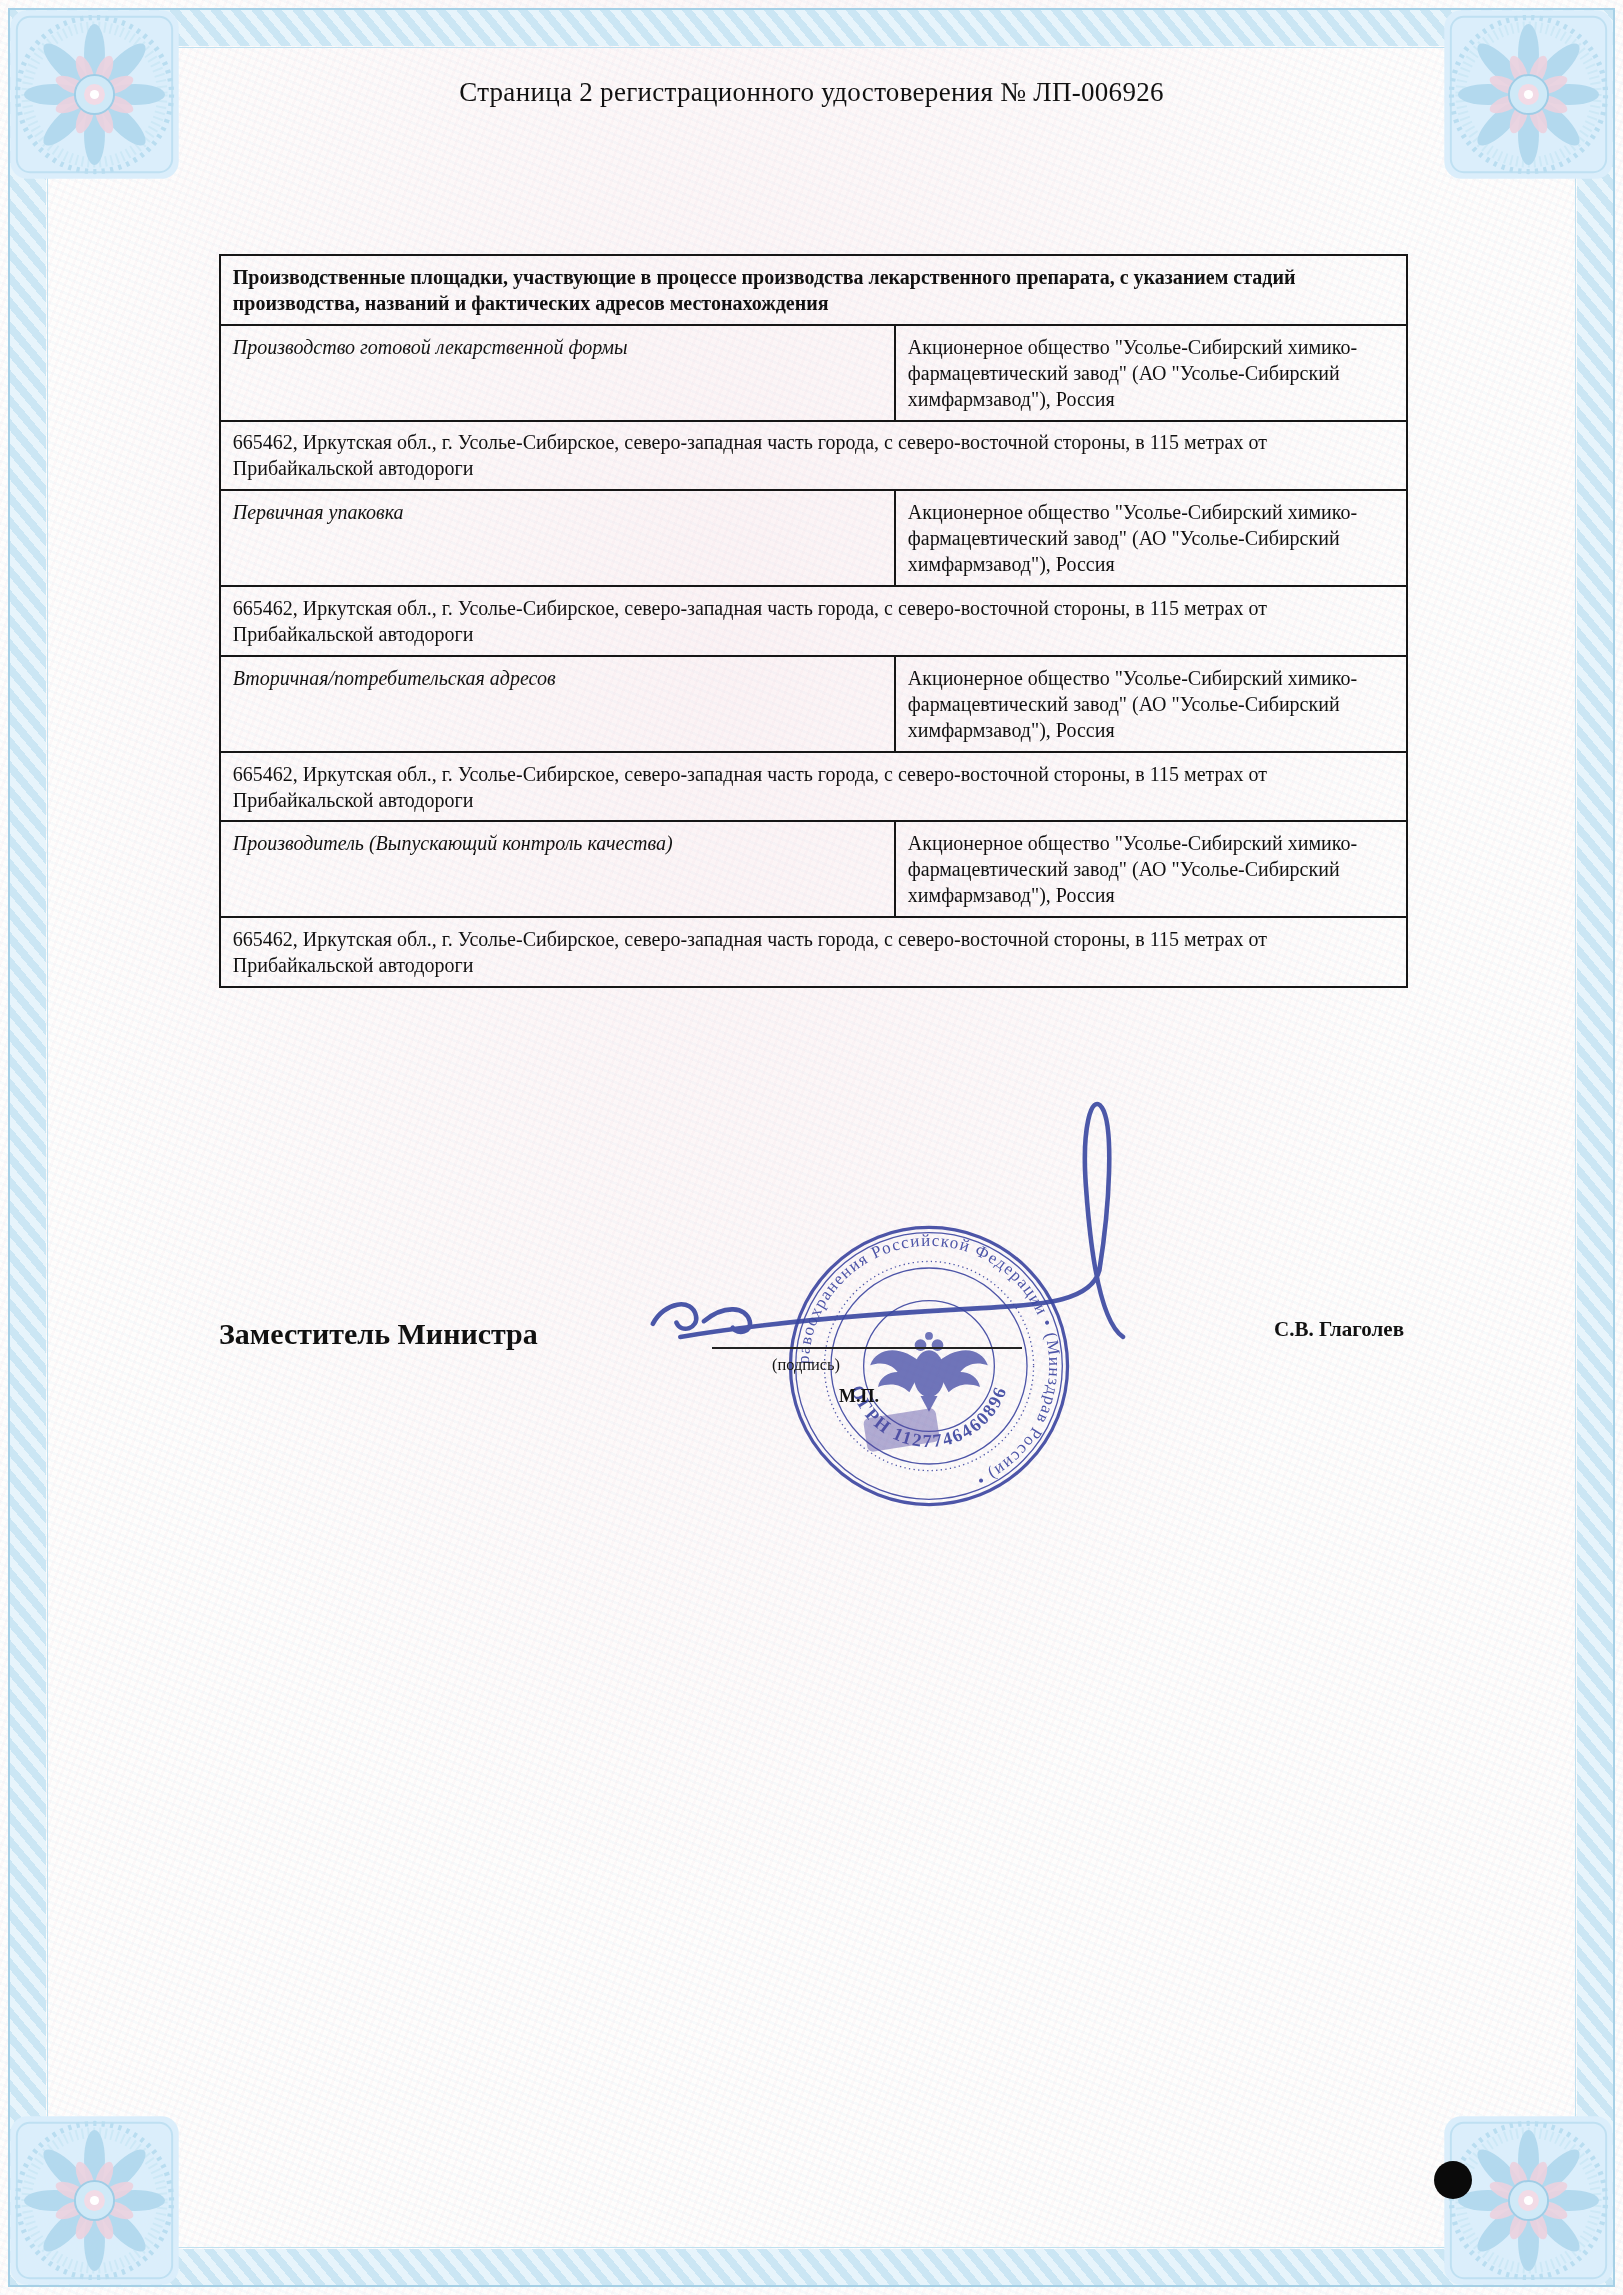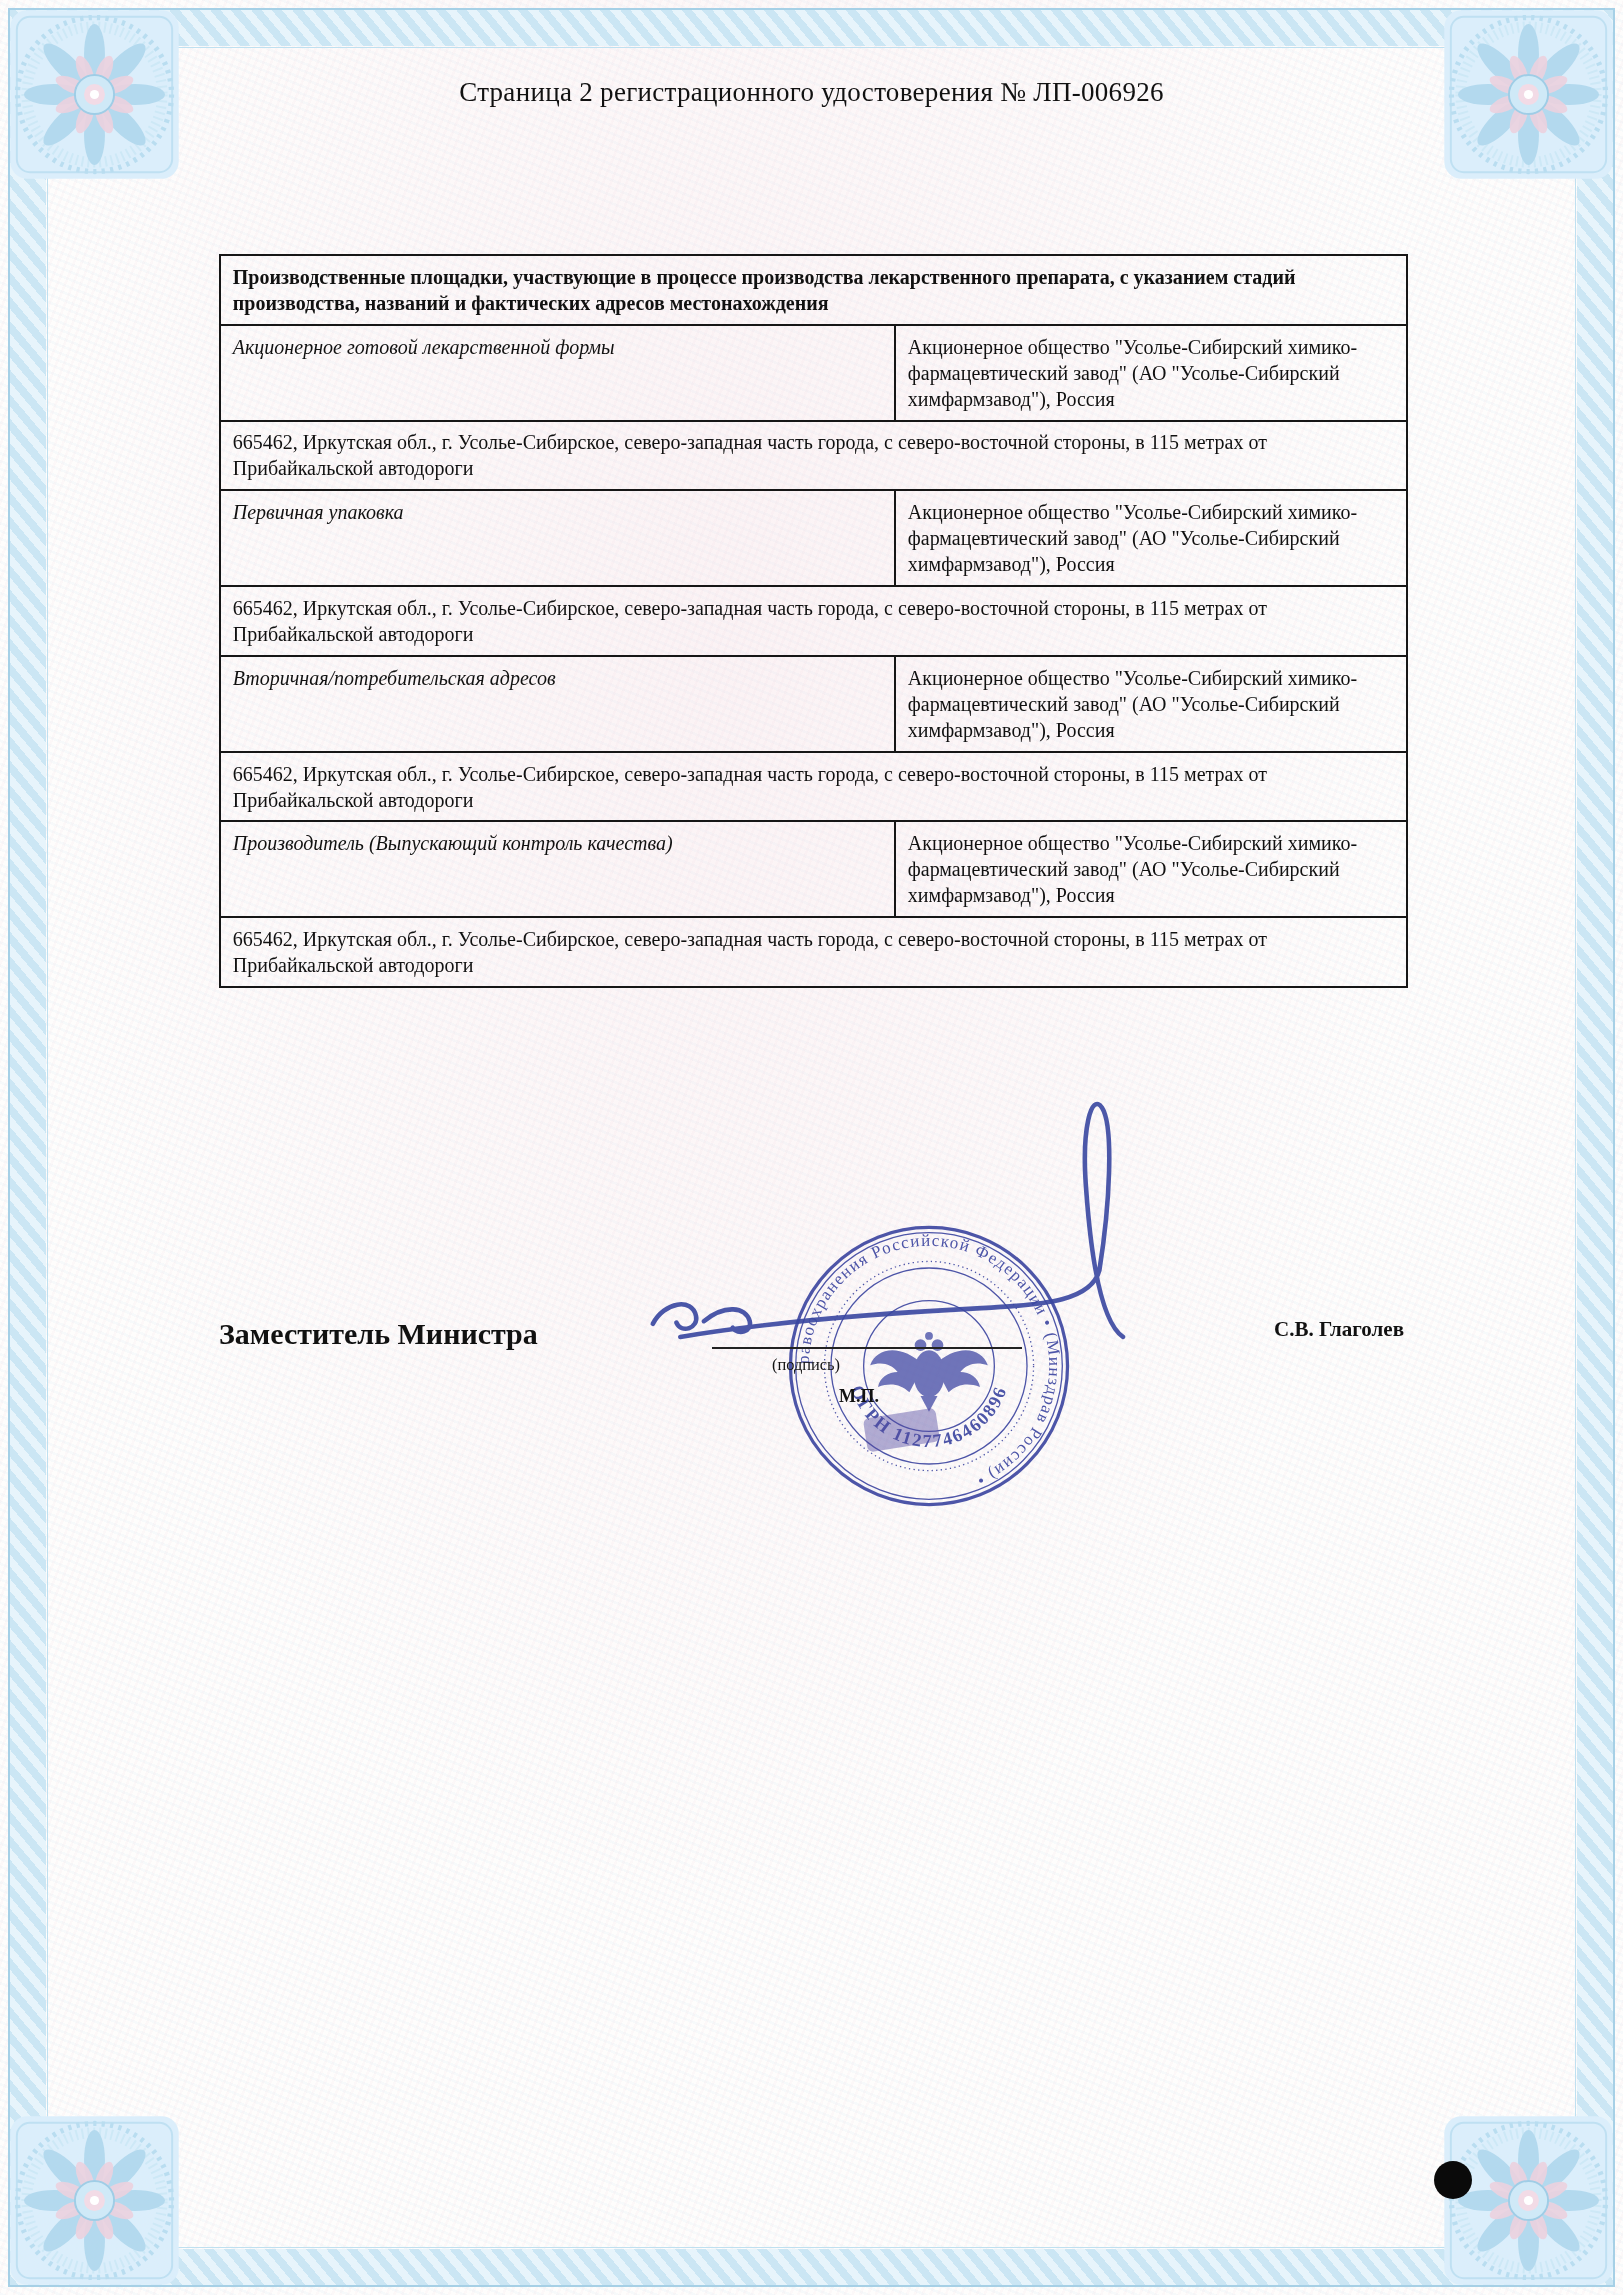--- a/index.html
+++ b/index.html
@@ -133,7 +133,7 @@
         </tr>
 
         <tr>
-          <td class="t-stage">Акционерное готовой лекарственной формы</td>
+          <td class="t-stage">Производство готовой лекарственной формы</td>
           <td>Акционерное общество "Усолье-Сибирский химико-фармацевтический завод" (АО "Усолье-Сибирский химфармзавод"), Россия</td>
         </tr>
         <tr>

